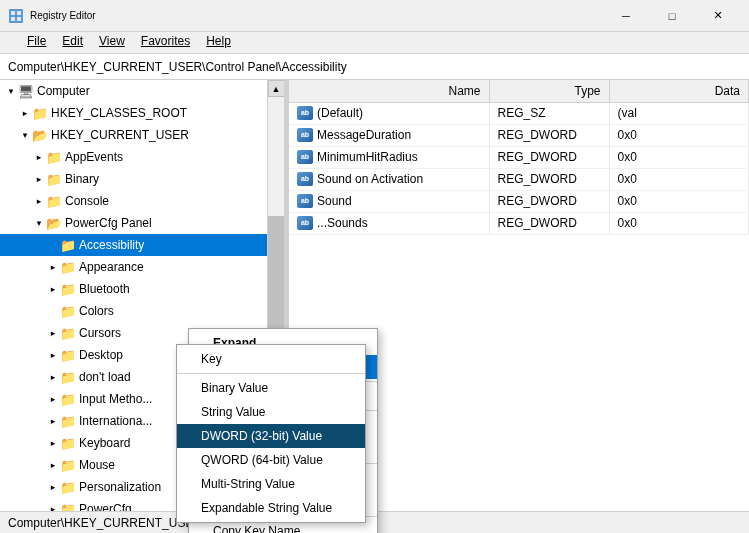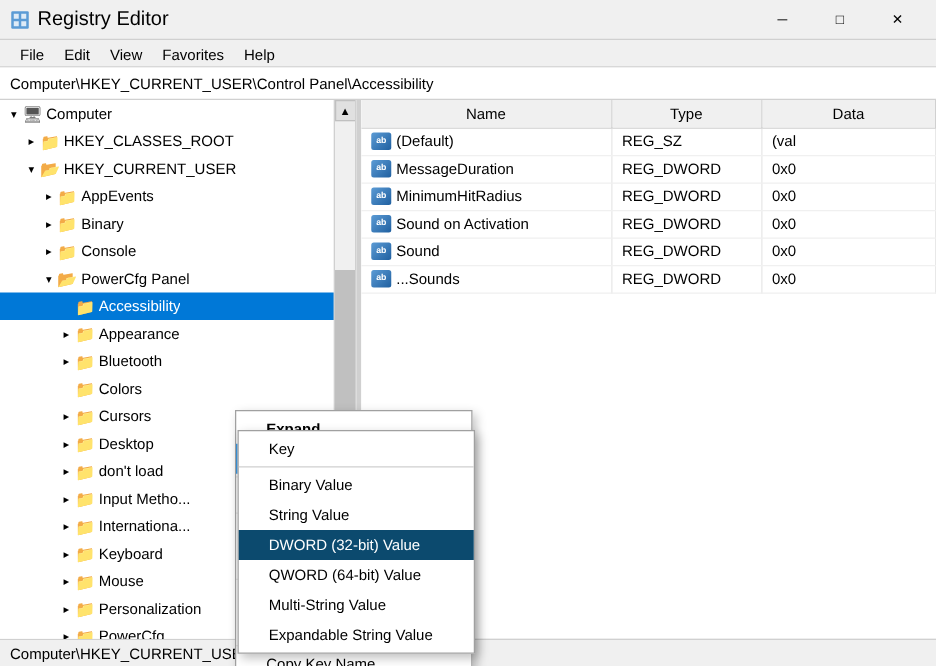--- a/index.html
+++ b/index.html
@@ -28,7 +28,7 @@
     }
     .title-bar-title {
       flex: 1;
-      font-size: 16px;
+      font-size: 10px;
     }
     .title-bar-controls {
       display: flex;

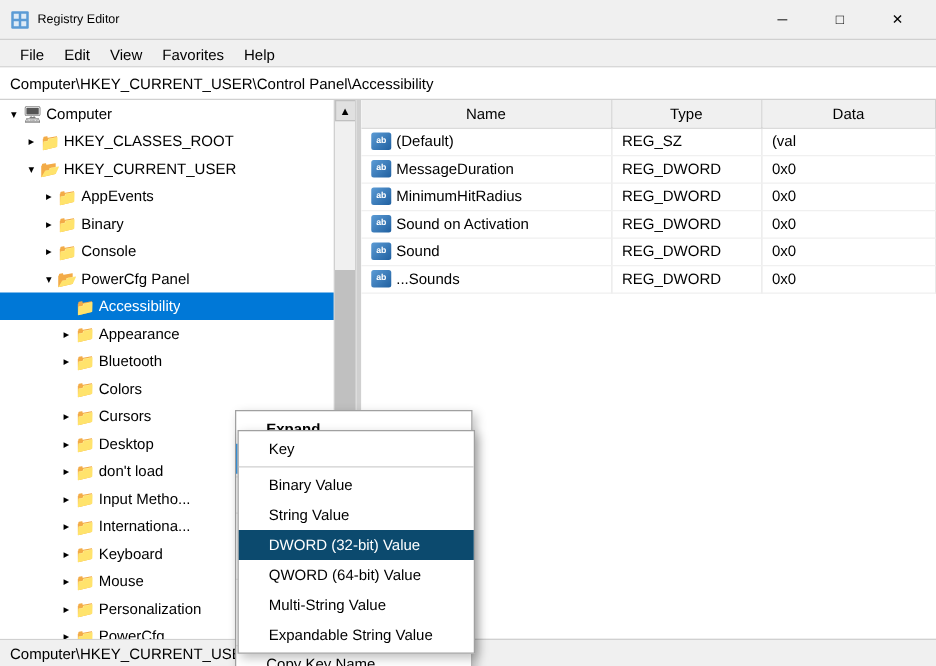--- a/index.html
+++ b/index.html
@@ -47,9 +47,10 @@
       background: #f0f0f0;
       height: 22px;
       display: flex;
-      align-items: flex-end;
-      padding: 0 8px;
+      align-items: flex-start;
+      padding: 0 19px;
       border-bottom: 1px solid #d0d0d0;
+      text-decoration: underline;
     }
     .menu-item {
       padding: 2px 8px;

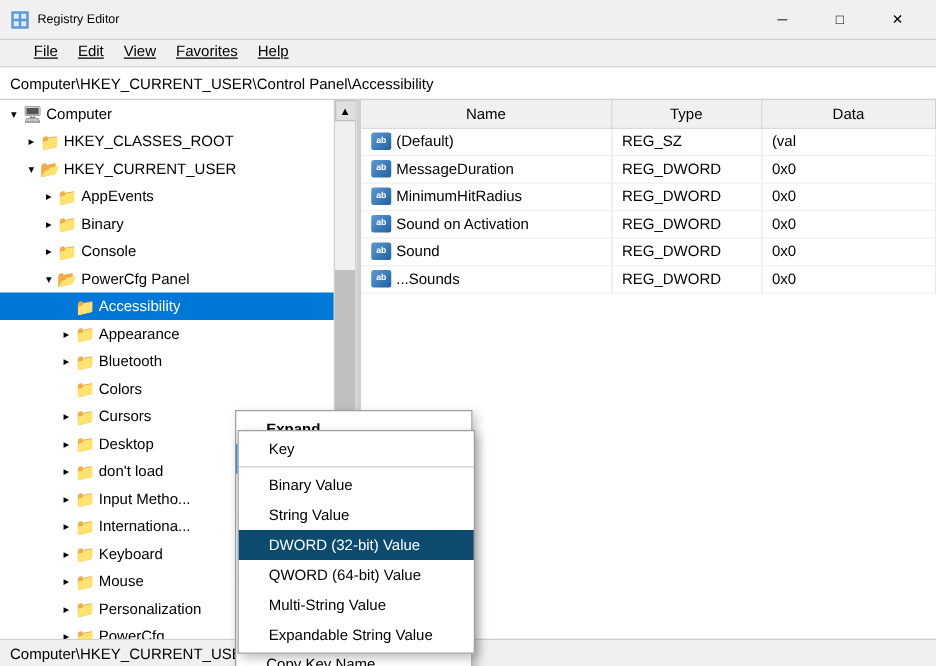--- a/index.html
+++ b/index.html
@@ -145,7 +145,7 @@
       border-bottom: 1px solid #d0d0d0;
       border-right: 1px solid #d0d0d0;
       padding: 2px 8px;
-      text-align: center;
+      text-align: right;
       font-weight: normal;
       height: 22px;
       position: sticky;

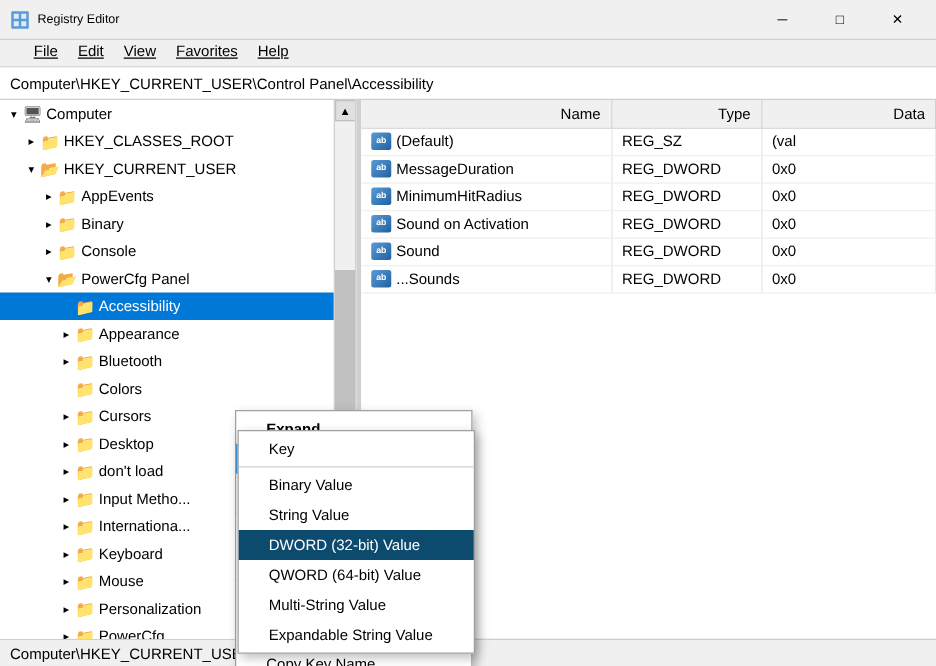--- a/index.html
+++ b/index.html
@@ -218,7 +218,7 @@
     
     .sub-menu {
       position: absolute;
-      left: 190px;
+      left: 176px;
       top: 264px;
       background: white;
       border: 1px solid #a0a0a0;

